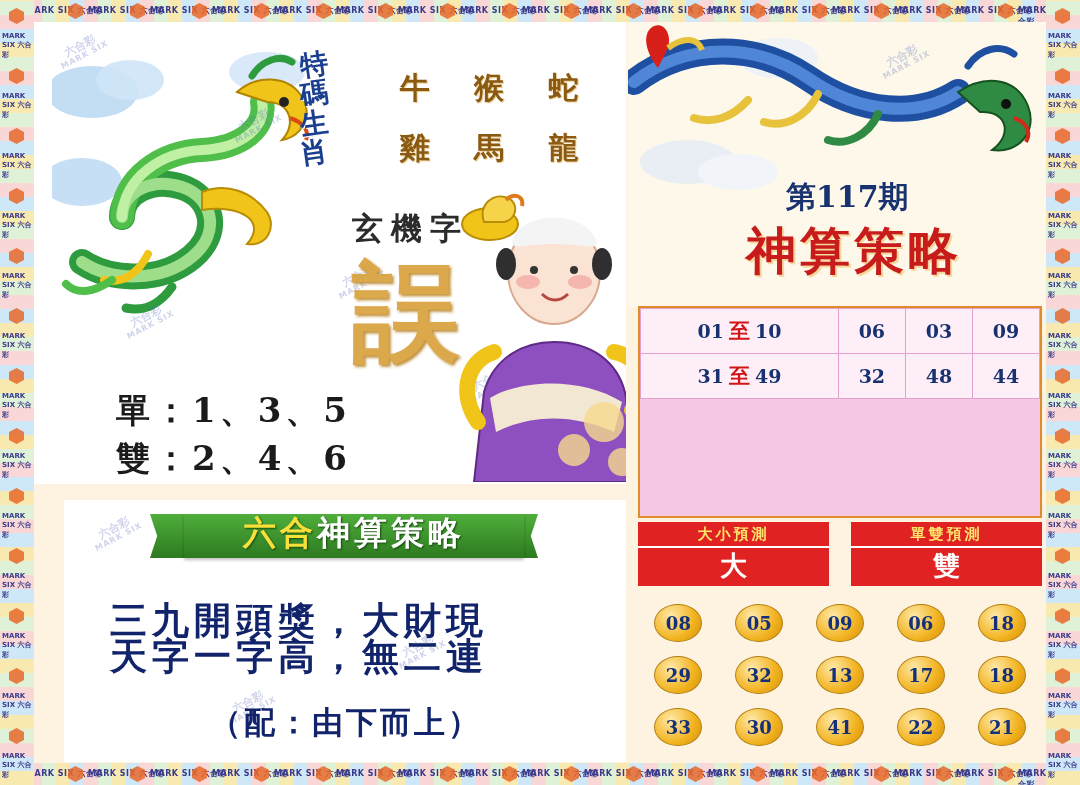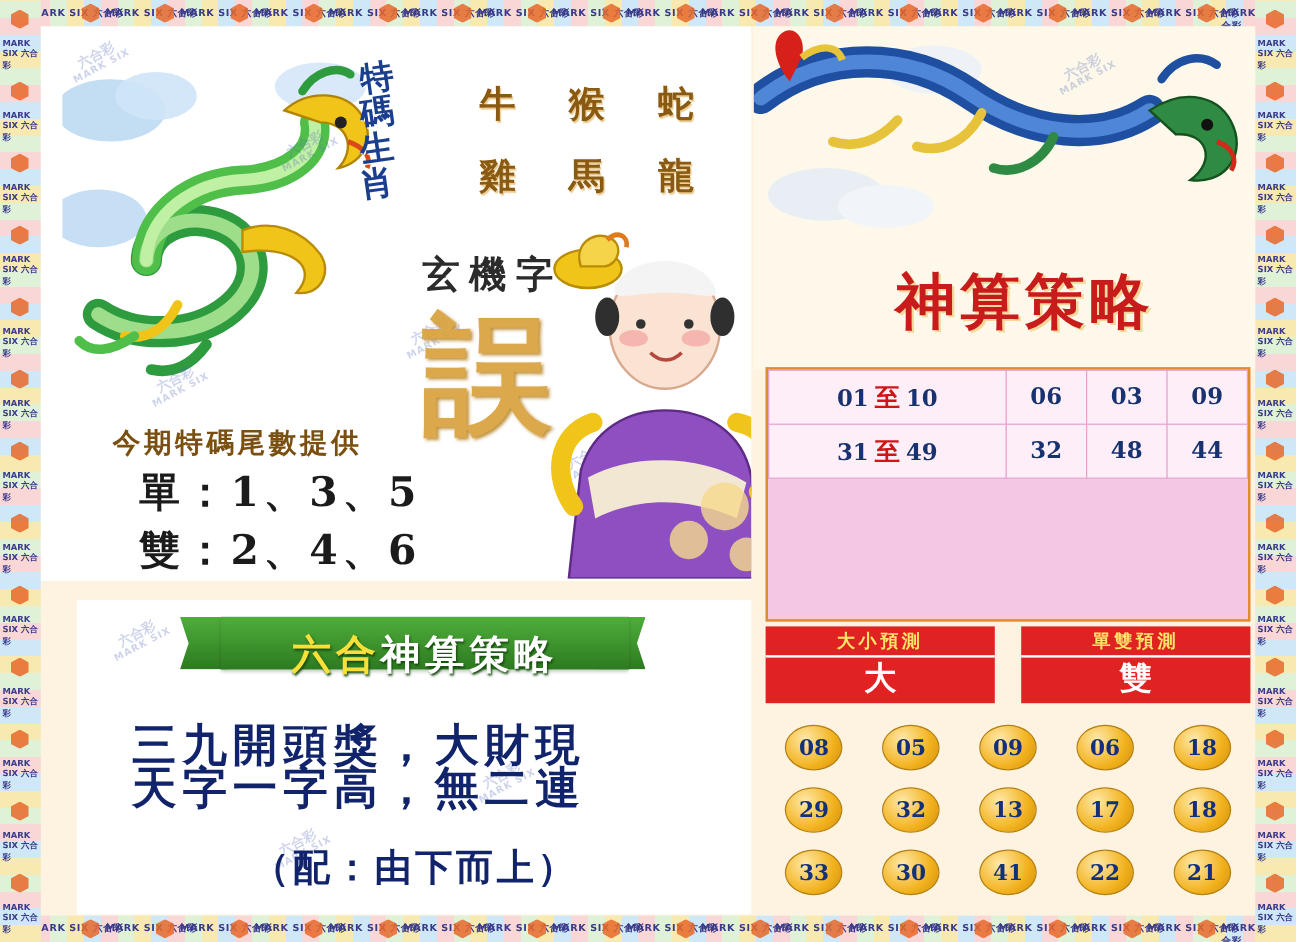--- a/index.html
+++ b/index.html
@@ -498,6 +498,7 @@
         </svg>
       </div>
       <div class="wm" style="left:250px;top:28px;">六合彩<small>MARK SIX</small></div>
+      <div class="issue">第117期</div>
       <div class="tr-title">神算策略</div>
     </div>
 

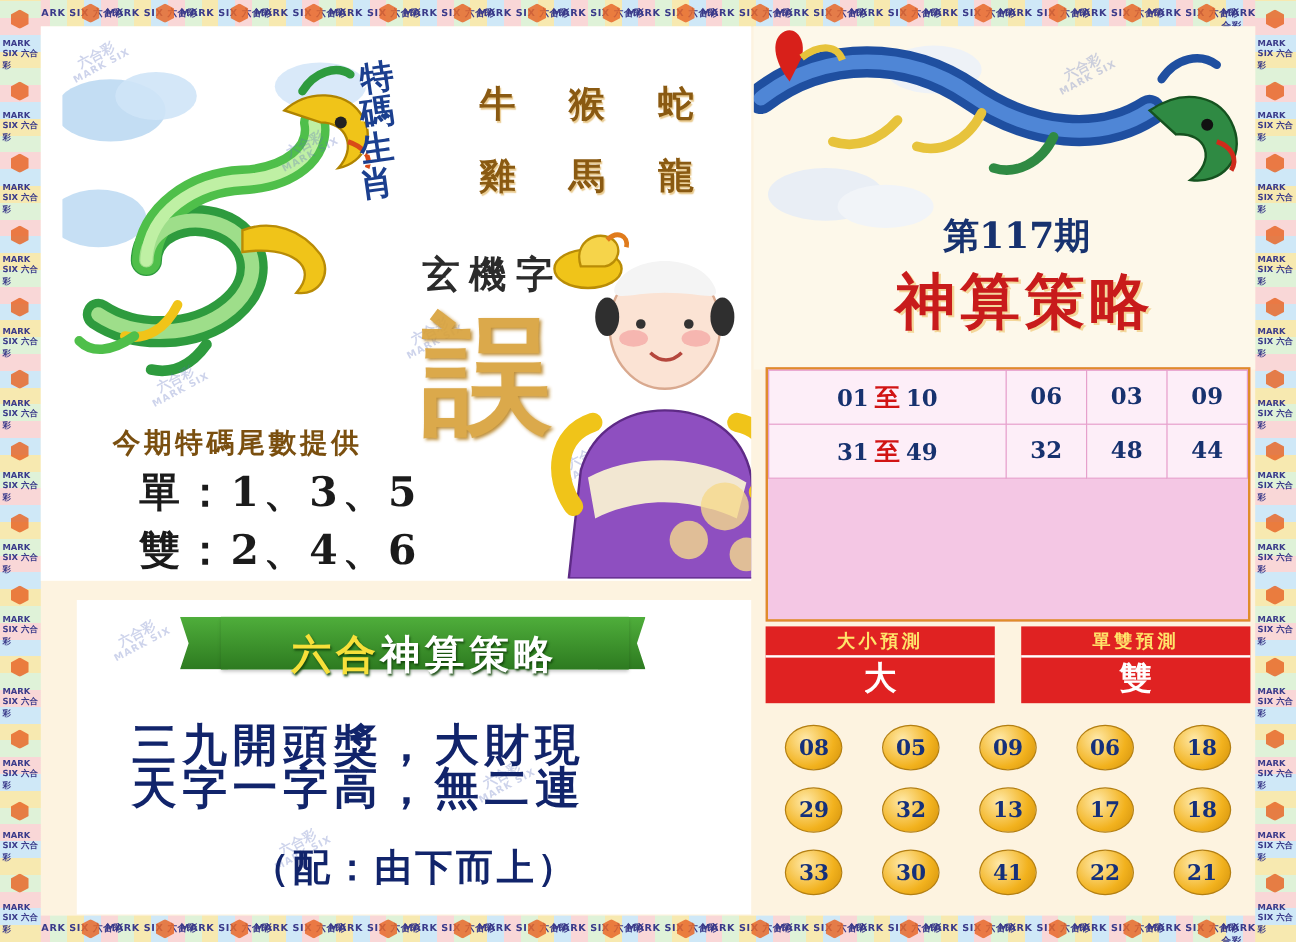--- a/index.html
+++ b/index.html
@@ -469,7 +469,6 @@
         </svg>
       </div>
 
-      <div class="tl-sub">今期特碼尾數提供</div>
       <div class="oddline">
         <span>單：</span><span>1、3、5</span>
       </div>

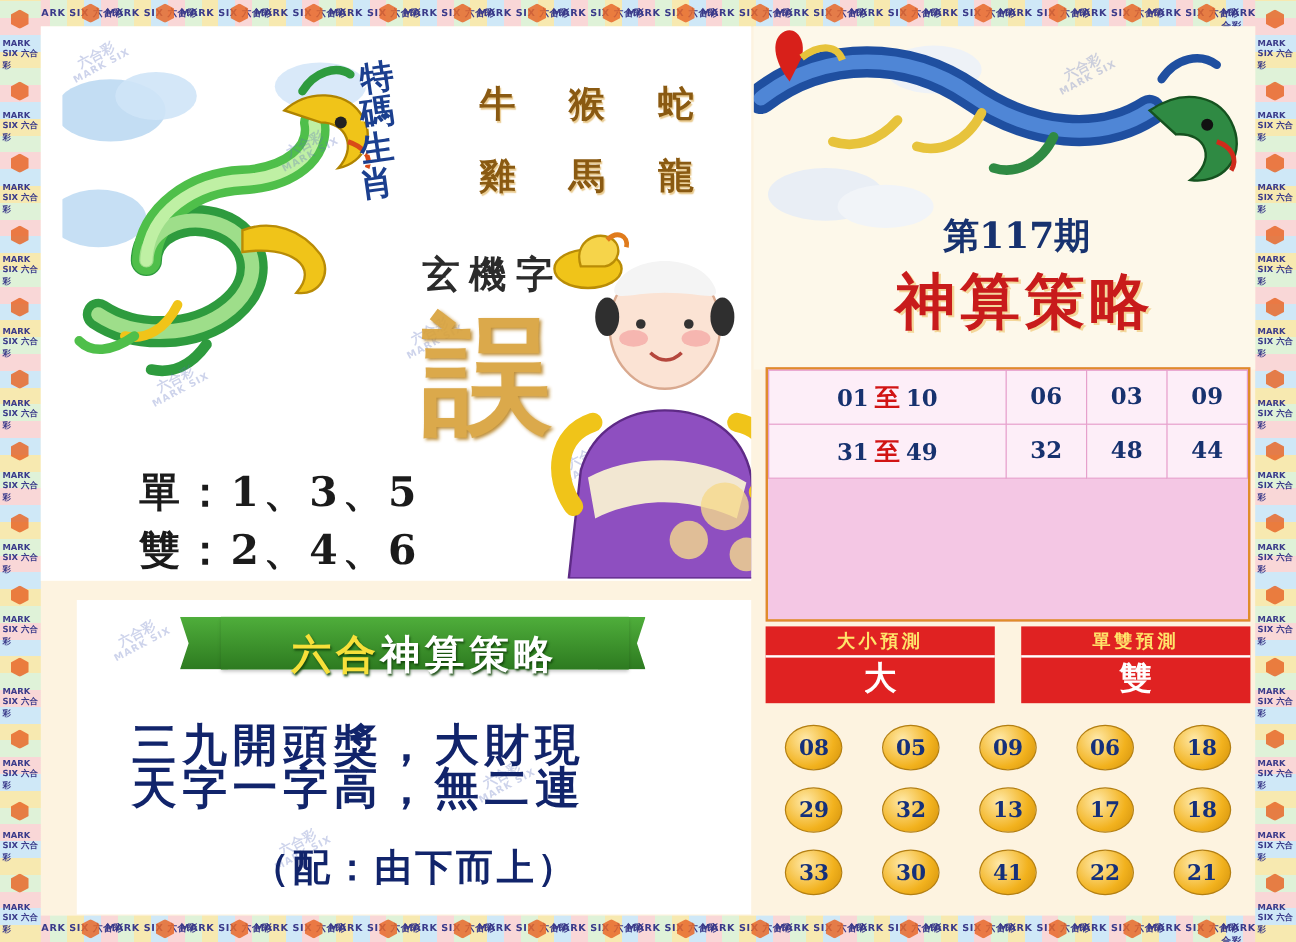--- a/index.html
+++ b/index.html
@@ -200,11 +200,11 @@
   .banner-tail-l{left:-14px;clip-path:polygon(0 0,100% 0,100% 100%,0 100%,18% 50%);}
   .banner-tail-r{left:334px;clip-path:polygon(0 0,100% 0,82% 50%,100% 100%,0 100%);}
   .banner-text{
-    position:absolute;left:22px;top:20px;width:336px;height:42px;
+    position:absolute;left:22px;top:6px;width:336px;height:42px;
     text-align:center;line-height:42px;
     font-size:33px;font-weight:bold;color:#ffffff;
     letter-spacing:4px;
-    font-family:Liberation Serif, serif;
+    font-family:Liberation Sans, sans-serif;
     text-shadow:1px 1px 2px #14480c;
   }
   .banner-text .lh{color:#f7e03a;}

